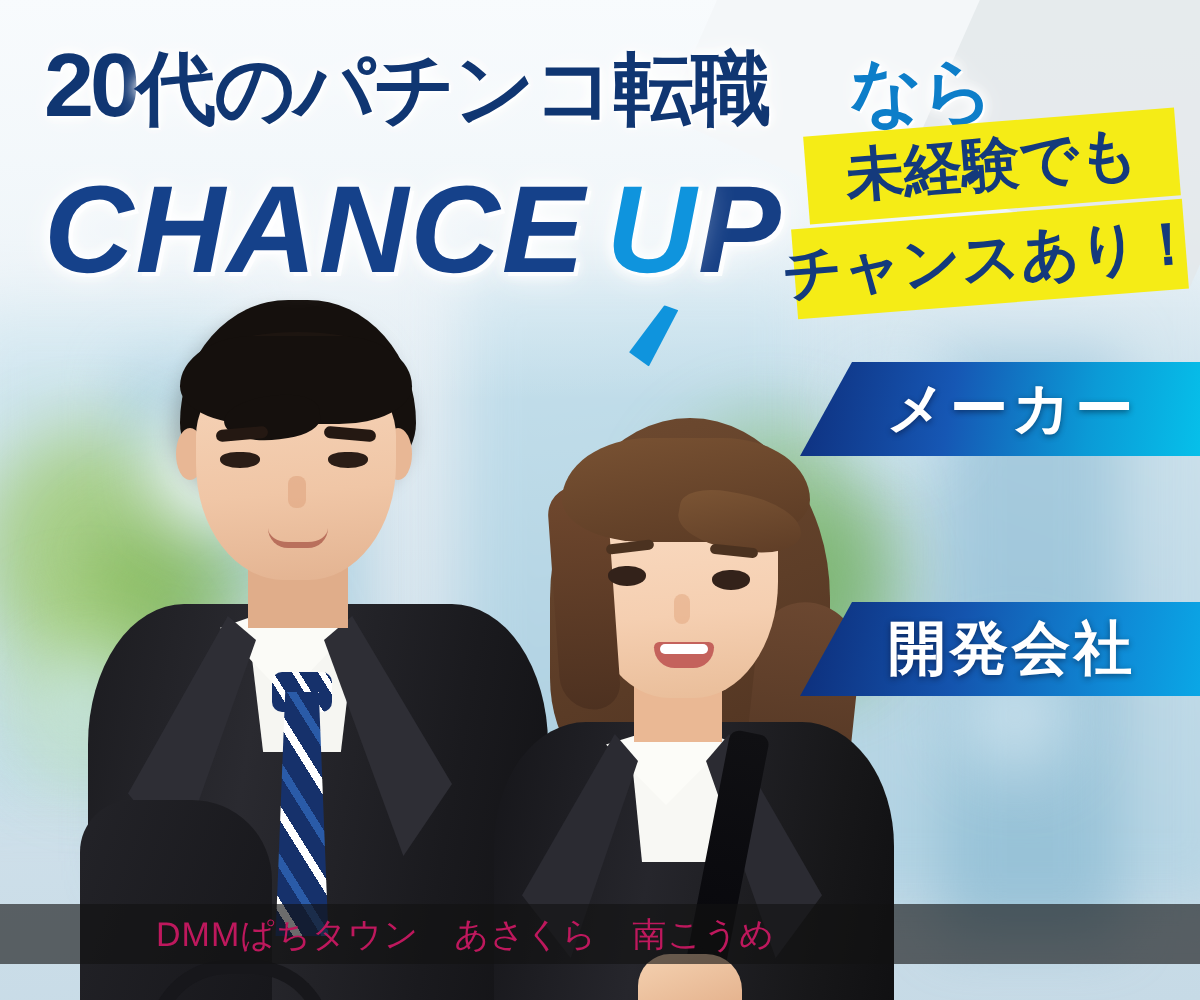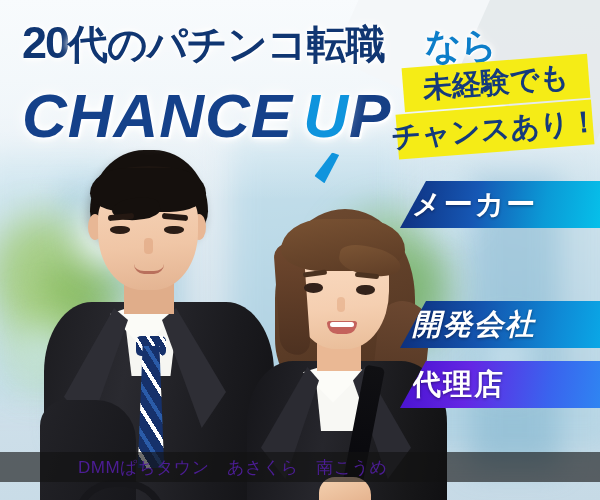--- a/index.html
+++ b/index.html
@@ -257,7 +257,7 @@
   }
   .cat span{
     color:#fff;font-weight:bold;font-size:29px;letter-spacing:2px;
-    width:100%;text-align:left;padding-left:12px;
+    width:100%;text-align:center;padding-left:12px;
     text-shadow:0 1px 3px rgba(0,0,20,.45);
   }
   .cat.c1{top:181px;background:linear-gradient(100deg,#0e2f7d 0%,#1657b4 38%,#0b9ad6 72%,#06c0ea 100%);}

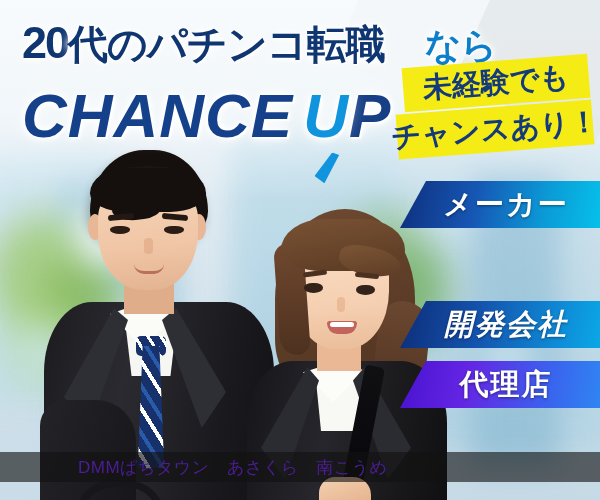--- a/index.html
+++ b/index.html
@@ -262,7 +262,7 @@
   }
   .cat.c1{top:181px;background:linear-gradient(100deg,#0e2f7d 0%,#1657b4 38%,#0b9ad6 72%,#06c0ea 100%);}
   .cat.c2{top:241px;background:linear-gradient(100deg,#4b15d8 0%,#5326e6 32%,#2f5cec 72%,#2b7ef0 100%);}
-  .cat.c3{top:301px;background:linear-gradient(100deg,#0d2d79 0%,#1454ae 40%,#0f8ad6 78%,#0aa7e6 100%);font-style:italic;}
+  .cat.c3{top:301px;background:linear-gradient(100deg,#0d2d79 0%,#1454ae 40%,#0f8ad6 78%,#0aa7e6 100%);}
   .cat.c4{top:361px;background:linear-gradient(100deg,#4812cf 0%,#6426e4 34%,#3a63ee 74%,#2f85f2 100%);}
   .cat.c5{top:424px;background:linear-gradient(100deg,#0c2a74 0%,#1259b6 38%,#0b9ddb 74%,#03c6f0 100%);}
 

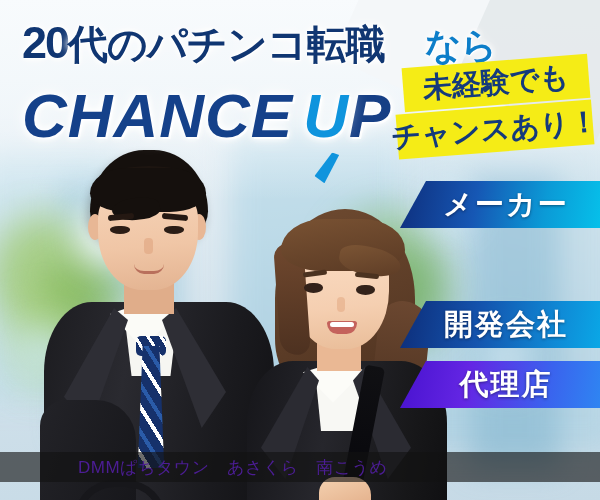--- a/index.html
+++ b/index.html
@@ -373,9 +373,6 @@
   <div class="cat c3">
     <span>開発会社</span>
   </div>
-  <div class="cat c4">
-    <span>代理店</span>
-  </div>
 
   <div class="caption">
     <span>DMMぱちタウン　あさくら　南こうめ</span>

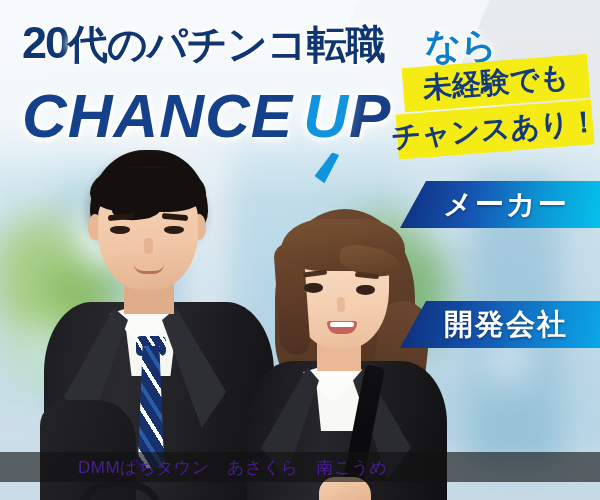--- a/index.html
+++ b/index.html
@@ -273,7 +273,7 @@
     display:flex;align-items:center;
   }
   .caption span{
-    color:#4c1d95;font-size:17px;letter-spacing:.5px;padding-left:78px;white-space:nowrap;
+    color:#be185d;font-size:17px;letter-spacing:.5px;padding-left:78px;white-space:nowrap;
   }
 </style>
 </head>

